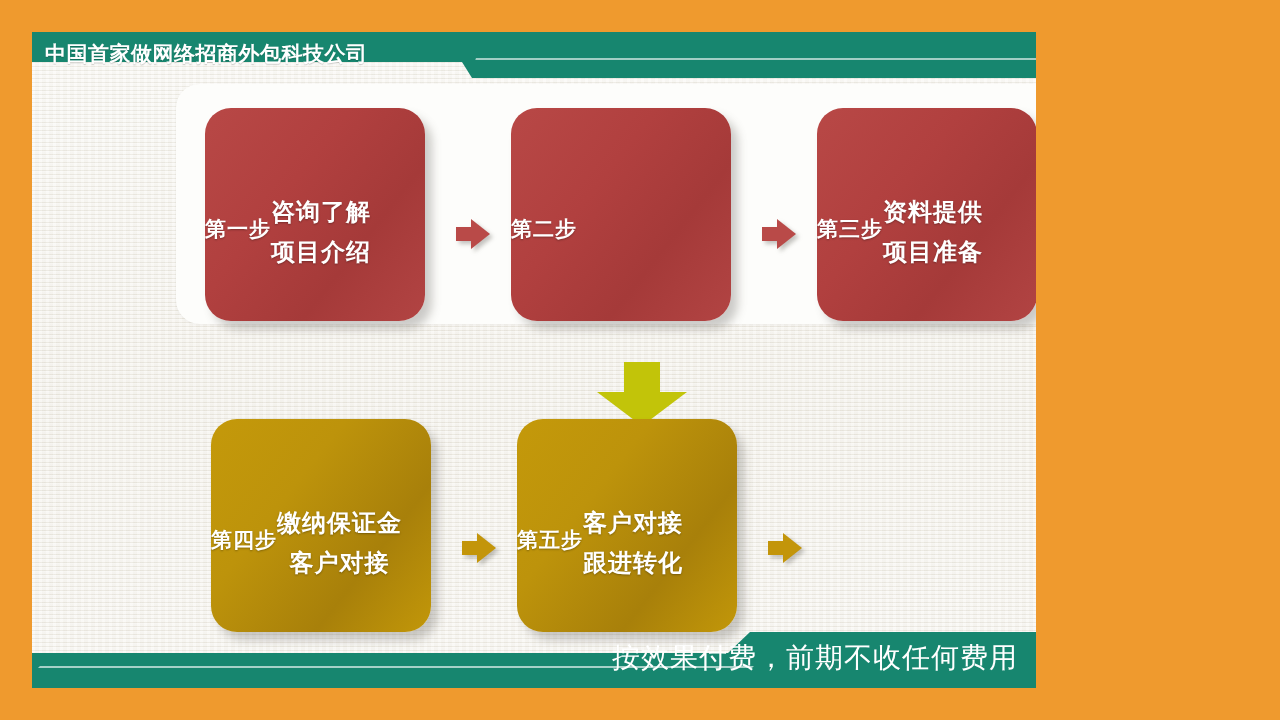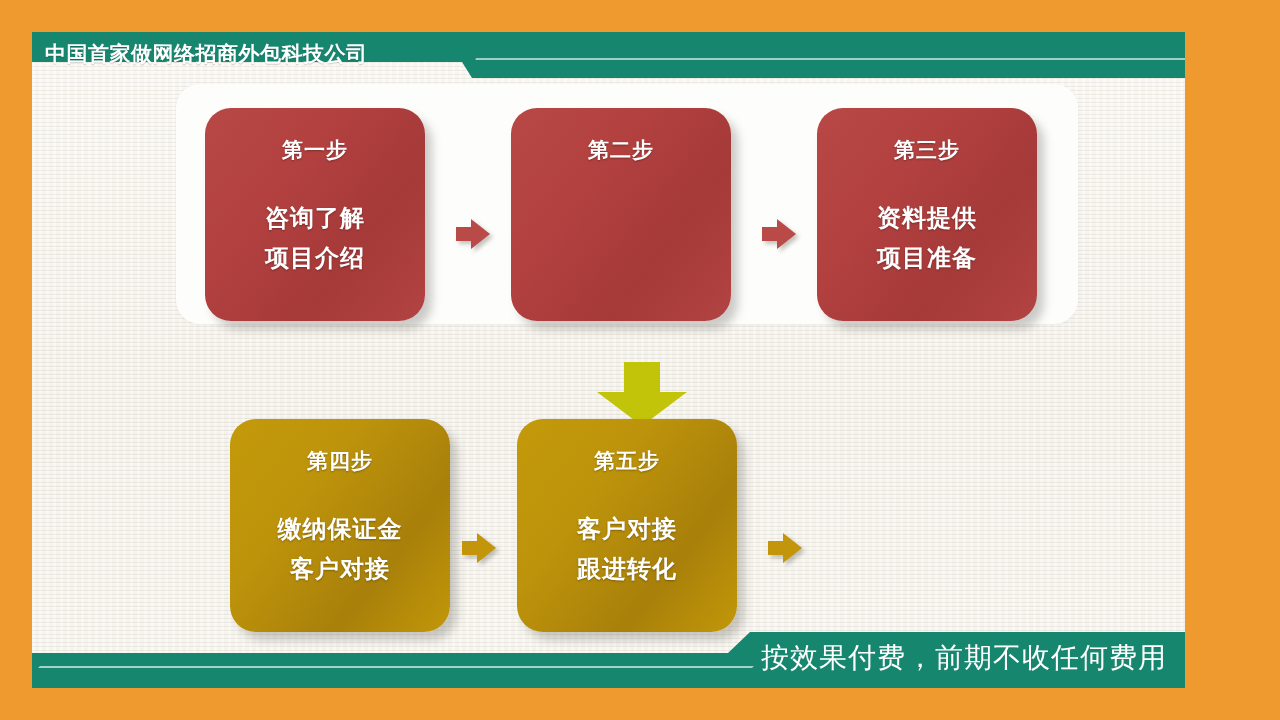--- a/index.html
+++ b/index.html
@@ -15,7 +15,7 @@
   #slide{
     position:absolute;
     left:32px; top:32px;
-    width:1153px; height:656px;
+    width:1004px; height:656px;
     background:#f2f0ea;
     overflow:hidden;
   }

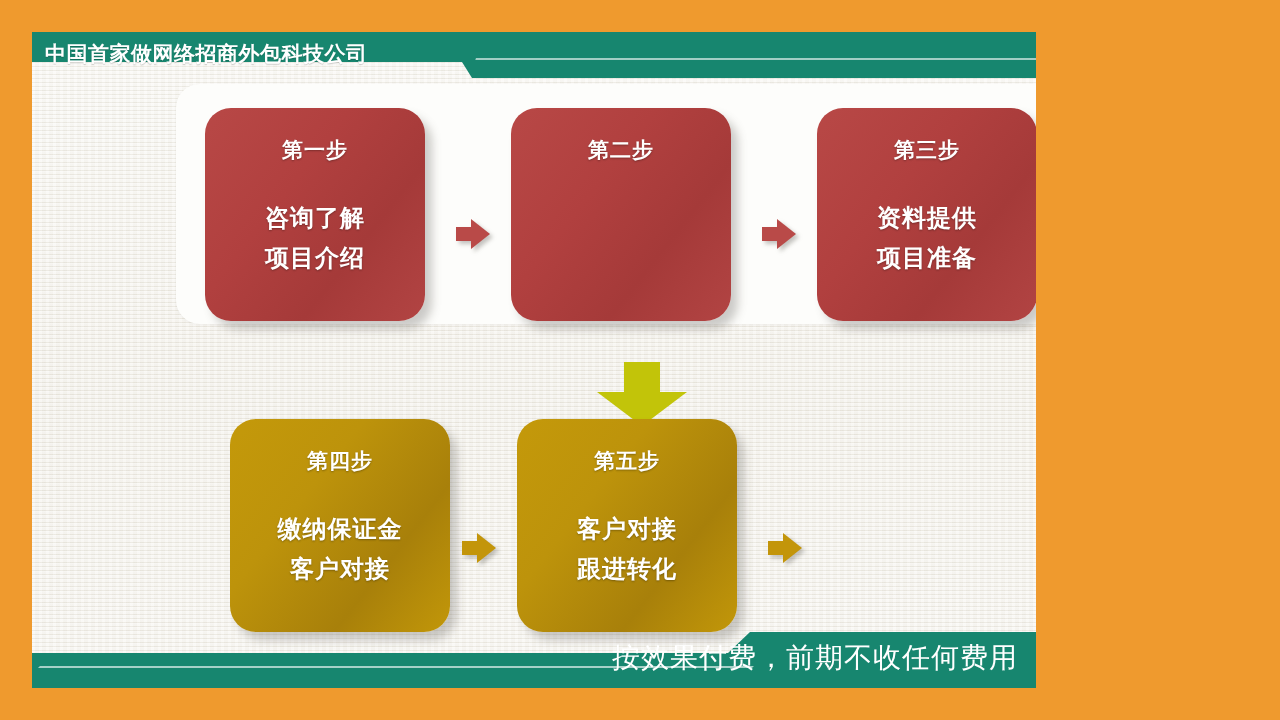--- a/index.html
+++ b/index.html
@@ -66,7 +66,7 @@
     position:absolute;z-index:2;
     width:220px;height:213px;border-radius:26px;
     box-sizing:border-box;
-    display:flex;flex-direction:column;align-items:center;
+    display:flex;flex-direction:row;align-items:center;
     color:#ffffff;
     box-shadow:7px 8px 10px rgba(90,85,78,.30);
     overflow:hidden;

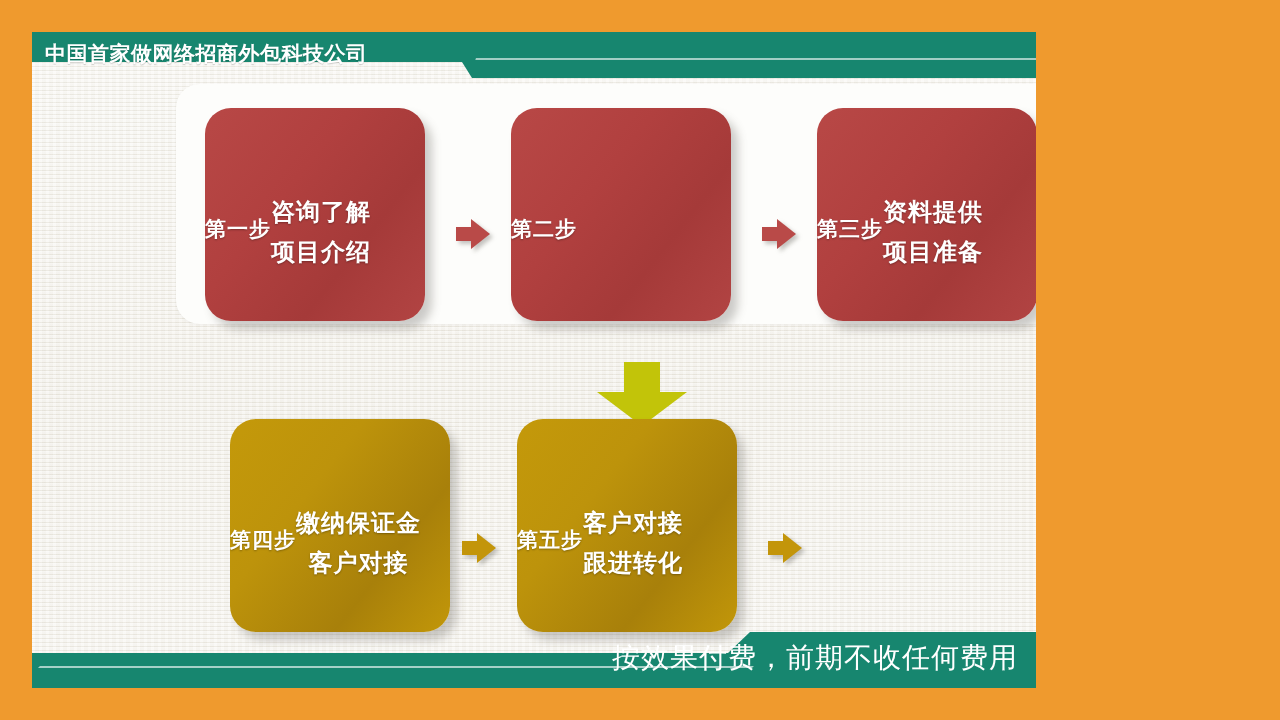--- a/index.html
+++ b/index.html
@@ -93,7 +93,7 @@
   #step-2{left:479px;top:76px;}
   #step-3{left:785px;top:76px;}
   
-  #step-4{left:179px;top:387px;margin-left:19px;}
+  #step-4{left:179px;top:387px;}
   #step-5{left:485px;top:387px;}
   #step-6{left:791px;top:387px;}
 

